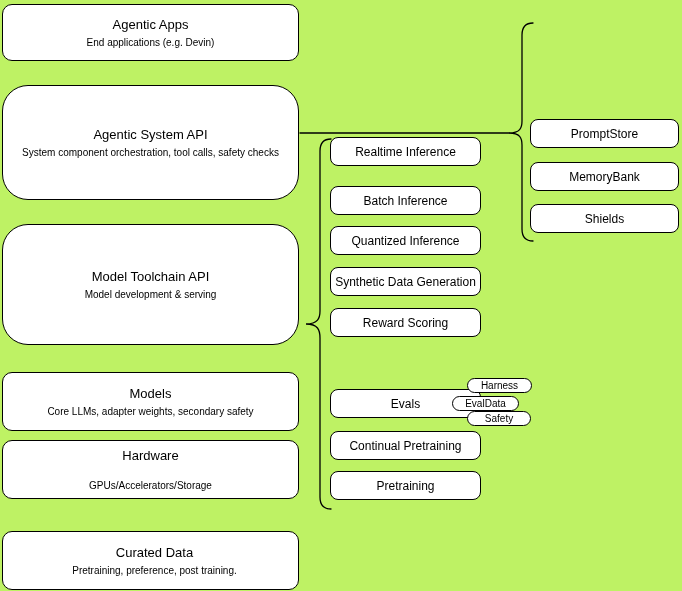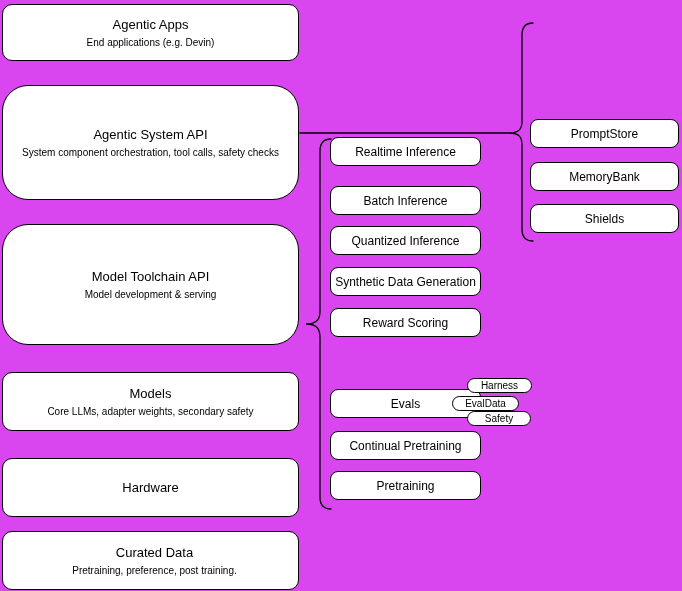--- a/index.html
+++ b/index.html
@@ -7,7 +7,7 @@
     position: relative;
     width: 682px;
     height: 591px;
-    background: #d946ef;
+    background: #bef264;
     font-family: "Liberation Sans", sans-serif;
     color: #000000;
     overflow: hidden;

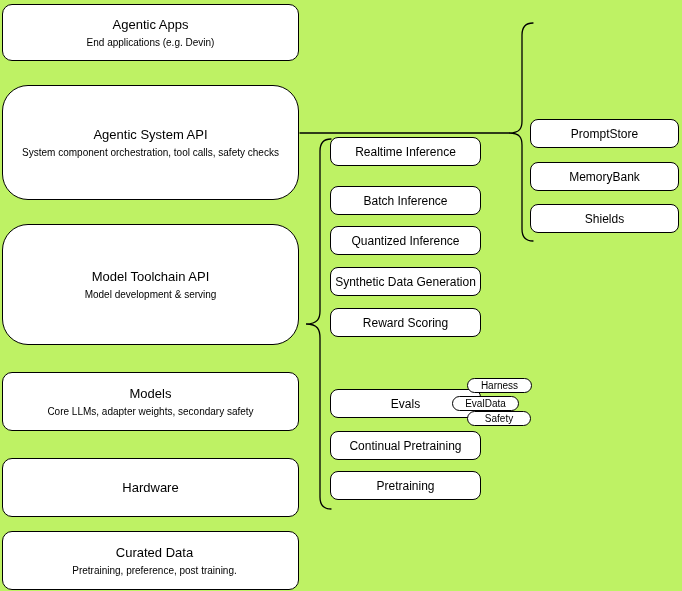--- a/index.html
+++ b/index.html
@@ -87,7 +87,7 @@
     <div class="subtitle">Core LLMs, adapter weights, secondary safety</div>
   </div>
 
-  <div class="node left-node" style="top:458px; height:59px;gap:12px;">
+  <div class="node left-node" style="top:440px; height:59px;gap:12px;">
     <div class="title">Hardware</div>
   </div>
 

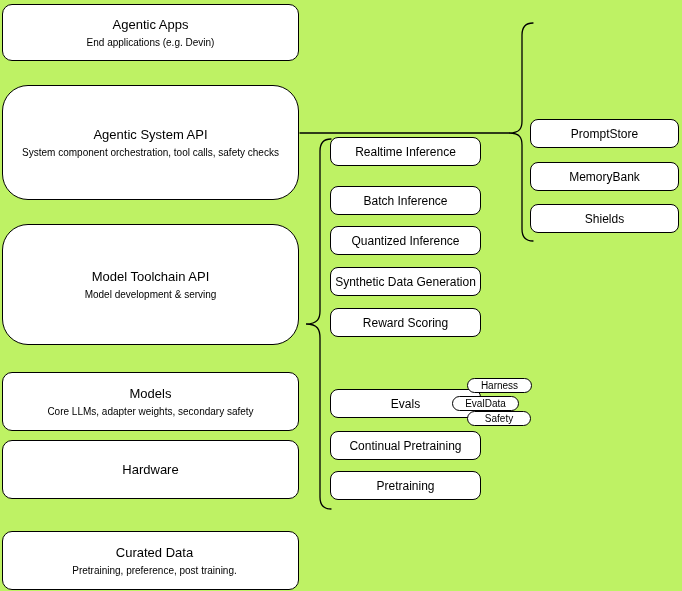--- a/index.html
+++ b/index.html
@@ -89,6 +89,7 @@
 
   <div class="node left-node" style="top:440px; height:59px;gap:12px;">
     <div class="title">Hardware</div>
+    <div class="subtitle">GPUs/Accelerators/Storage</div>
   </div>
 
   <div class="node left-node" style="top:531px; height:59px;padding-left:8px;">

